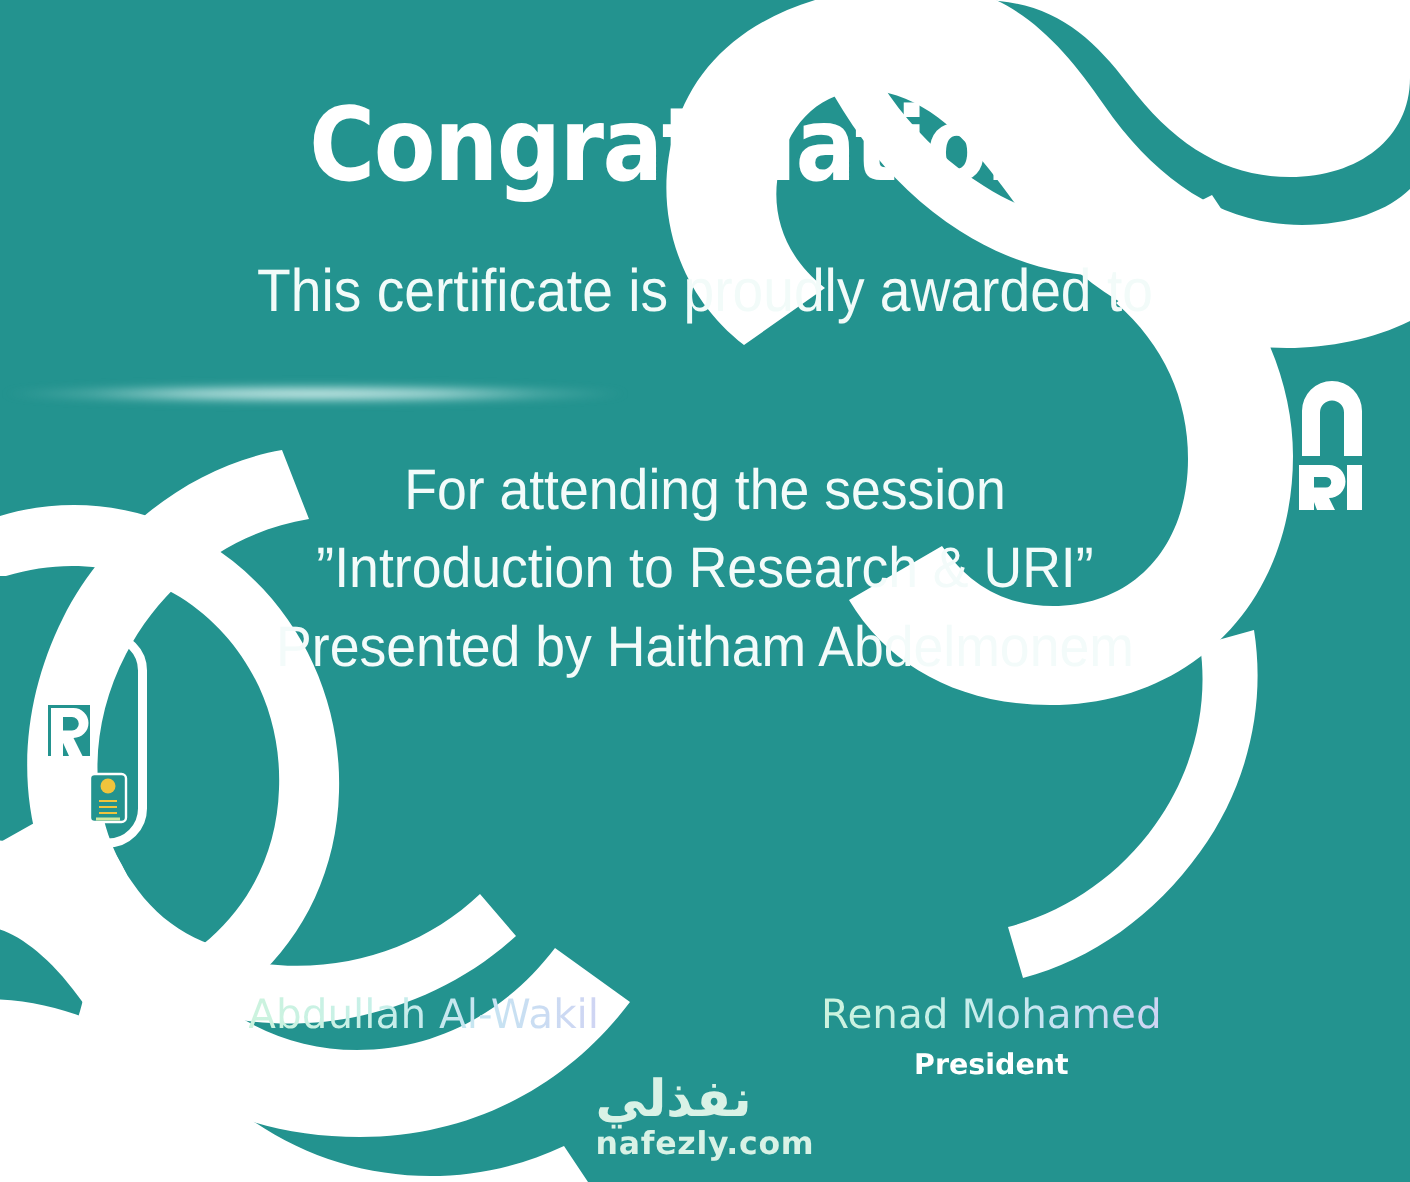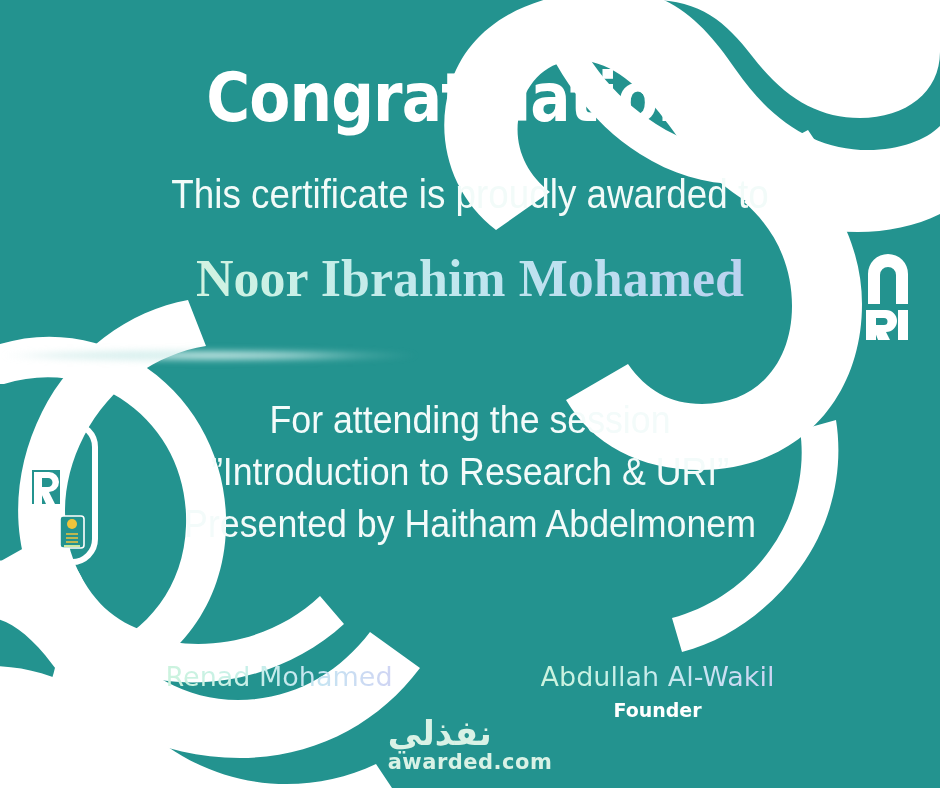--- a/index.html
+++ b/index.html
@@ -319,7 +319,6 @@
 
     <div class="subtitle">This certificate is proudly awarded to</div>
 
-    <div class="recipient">Noor Ibrahim Mohamed</div>
 
     <div class="divider"></div>
 

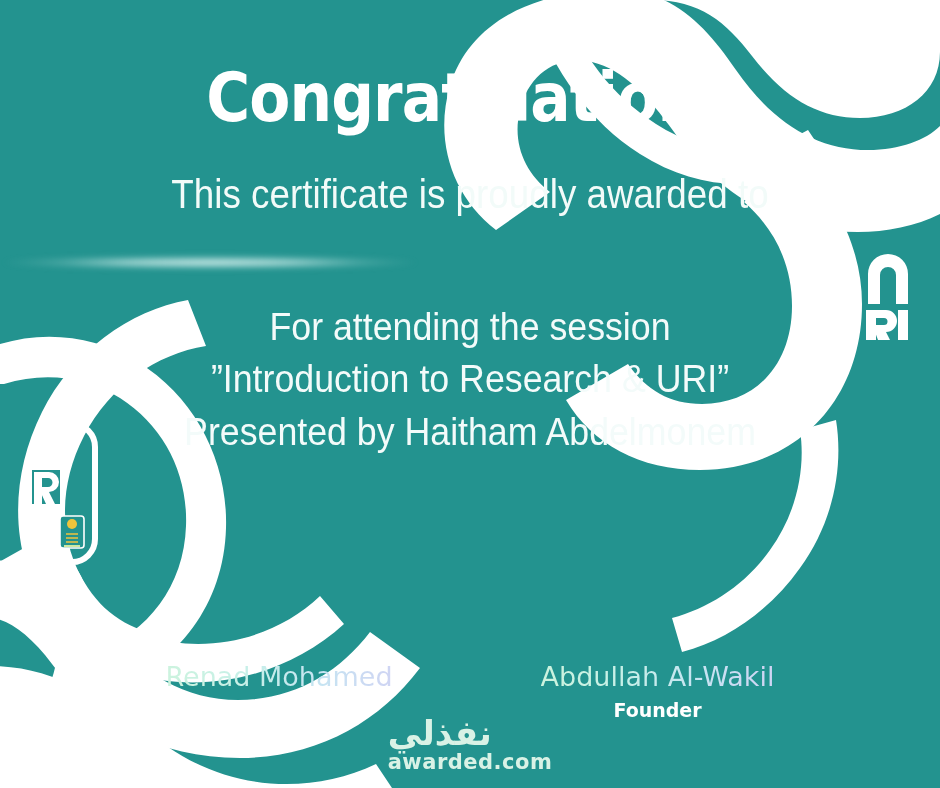--- a/index.html
+++ b/index.html
@@ -331,12 +331,12 @@
 
   <div class="signatures">
     <div class="sig-block">
+      <div class="sig-name">Abdullah Al-Wakil</div>
+      <div class="sig-role">Founder</div>
+    </div>
+    <div class="sig-block">
       <div class="sig-name">Renad Mohamed</div>
       <div class="sig-role">President</div>
-    </div>
-    <div class="sig-block">
-      <div class="sig-name">Abdullah Al-Wakil</div>
-      <div class="sig-role">Founder</div>
     </div>
   </div>
 

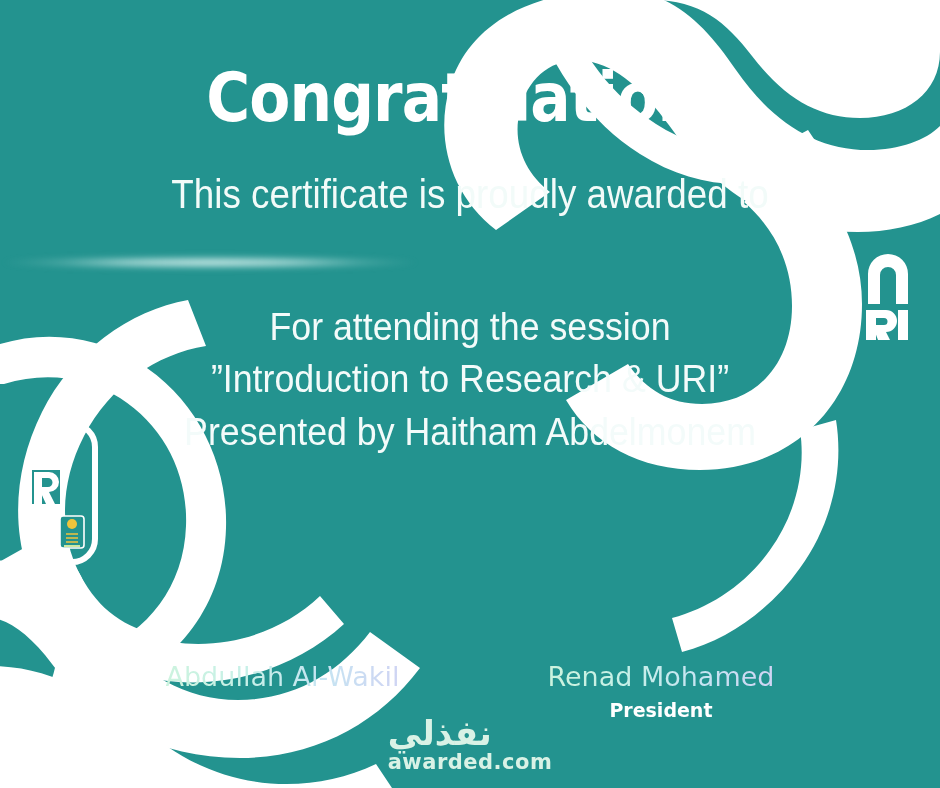--- a/index.html
+++ b/index.html
@@ -342,7 +342,7 @@
 
   <div class="watermark">
     <div class="wm-ar">نفذلي</div>
-    <div class="wm-en">awarded.com</div>
+    <div class="wm-en">nafezly.com</div>
   </div>
 
 </div>

